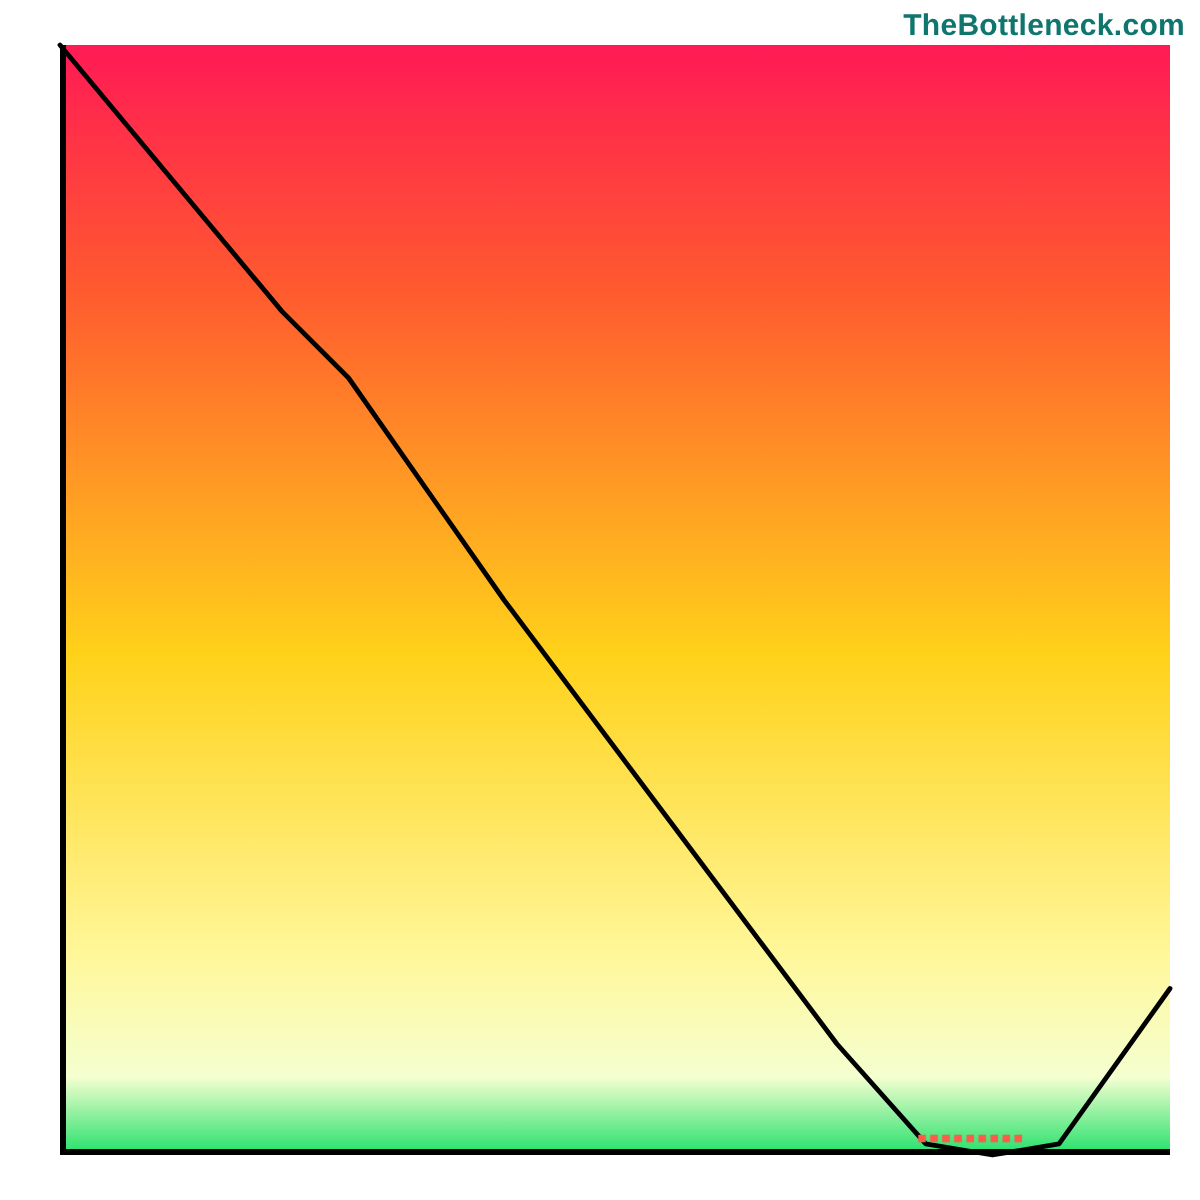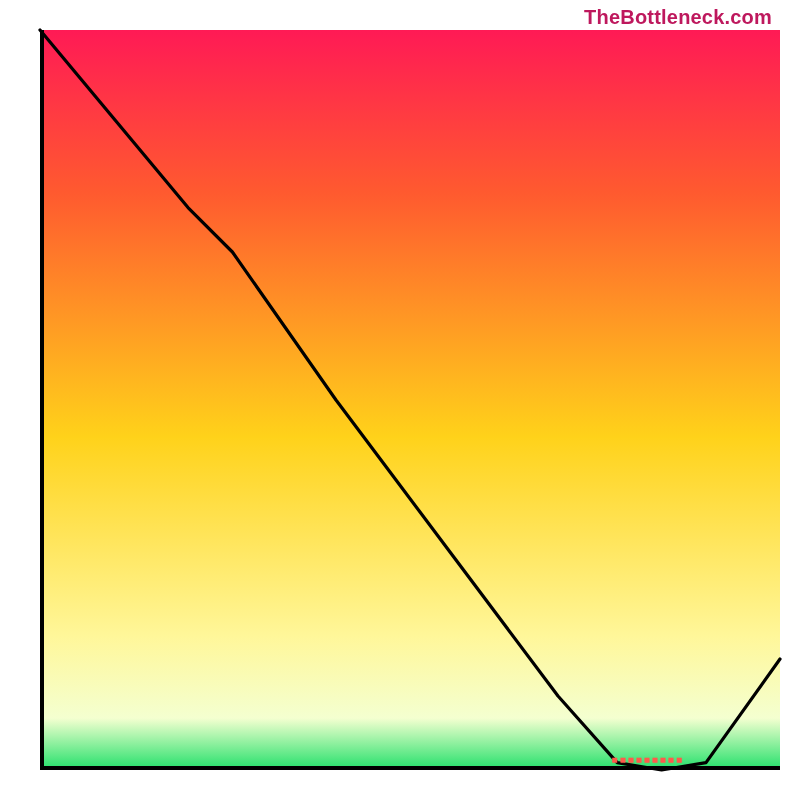--- a/index.html
+++ b/index.html
@@ -20,10 +20,10 @@
   .watermark {
     position: absolute;
     top: 6px;
-    right: 28px;
+    right: 10px;
     font-size: 20px;
     font-weight: 600;
-    color: #be185d;
+    color: #0f766e;
     letter-spacing: 0.2px;
     user-select: none;
   }

